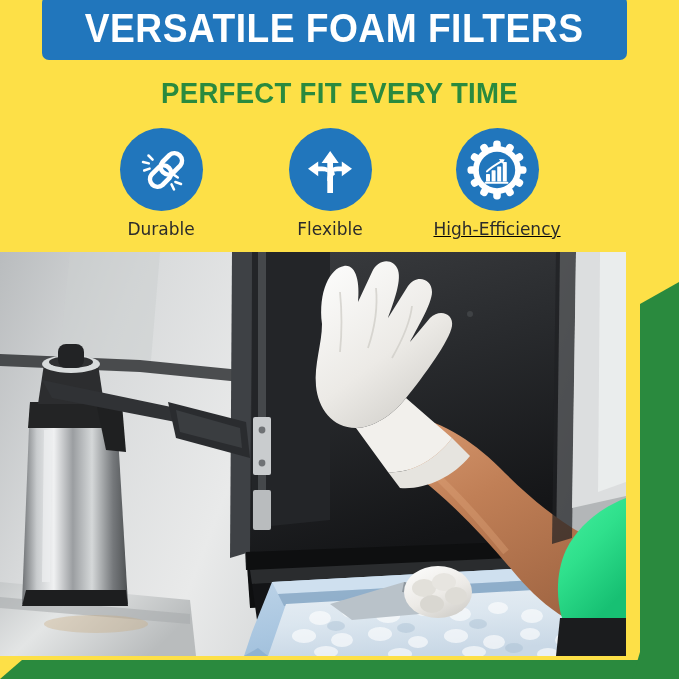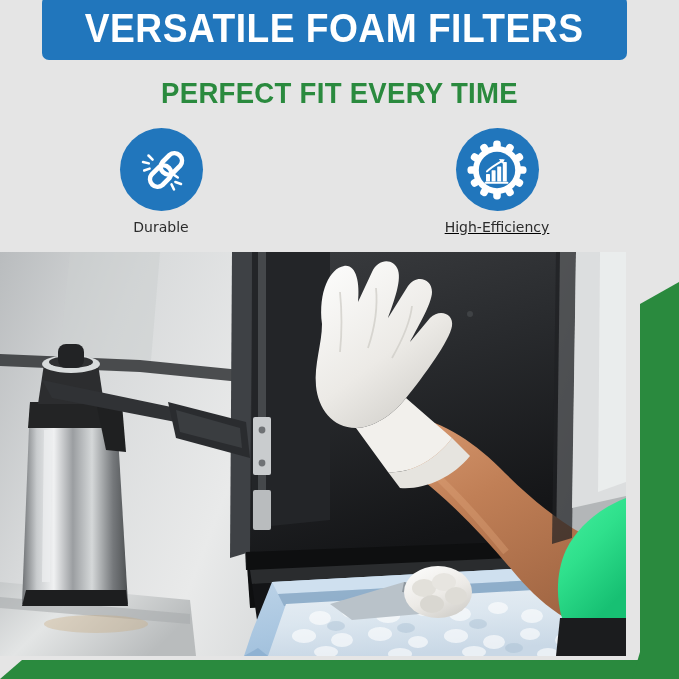--- a/index.html
+++ b/index.html
@@ -9,7 +9,7 @@
     font-family:"Liberation Sans","DejaVu Sans",sans-serif;
     position:relative;
   }
-  .stage{position:absolute;left:0;top:0;width:679px;height:679px;overflow:hidden;background:#e5e5e5;}
+  .stage{position:absolute;left:0;top:0;width:679px;height:679px;overflow:hidden;background:#fde047;}
 
   
   .banner{

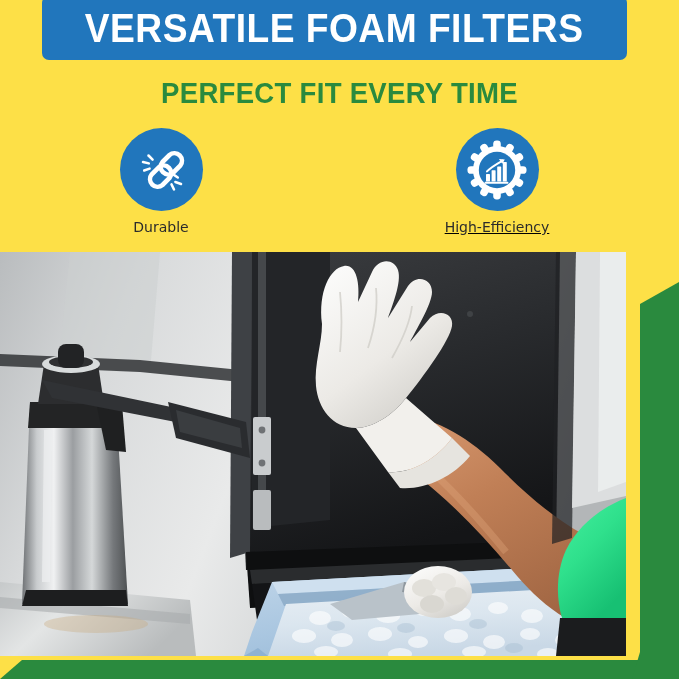--- a/index.html
+++ b/index.html
@@ -58,7 +58,7 @@
   .feat-label{
     margin-top:9px;
     font-family:"DejaVu Sans","Liberation Sans",sans-serif;
-    font-size:14px;color:#2b2b2b;line-height:1.1;
+    font-size:17px;color:#2b2b2b;line-height:1.1;
     white-space:nowrap;
   }
 

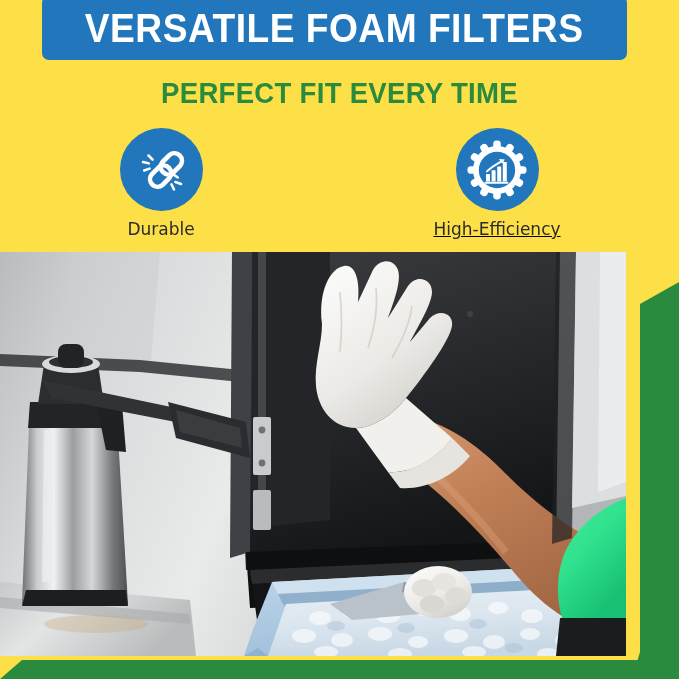--- a/index.html
+++ b/index.html
@@ -126,6 +126,29 @@
       <div class="feat-label">Durable</div>
     </div>
 
+    <div class="feature f2">
+      <div class="circle">
+        <svg width="58" height="58" viewBox="0 0 58 58">
+          <g fill="#ffffff">
+
+            <path d="M26.3 52.0 L26.3 22.0 L20.6 22.0 L29.15 10.0 L37.7 22.0 L32.0 22.0 L32.0 52.0 Z"></path>
+
+            <path d="M26.8 27.0
+                     C 26.8 27.0 24.5 25.6 21.0 25.6
+                     L 17.2 25.6 L 17.2 20.4 L 7.0 27.8 L 17.2 35.2 L 17.2 30.2
+                     L 21.0 30.2 C 24.0 30.2 26.8 31.3 26.8 31.3 Z"></path>
+
+            <path d="M31.3 31.3
+                     C 31.3 31.3 34.0 30.2 37.0 30.2
+                     L 40.8 30.2 L 40.8 35.2 L 51.0 27.8 L 40.8 20.4 L 40.8 25.6
+                     L 37.0 25.6 C 33.5 25.6 31.3 27.0 31.3 27.0 Z"></path>
+
+            <path d="M26.3 40.0 C 26.3 33.0 28.5 30.2 32.6 29.0 L 34.0 33.6 C 31.4 34.5 32.0 36.5 32.0 41.0 Z"></path>
+          </g>
+        </svg>
+      </div>
+      <div class="feat-label">Flexible</div>
+    </div>
 
     <div class="feature f3">
       <div class="circle">

